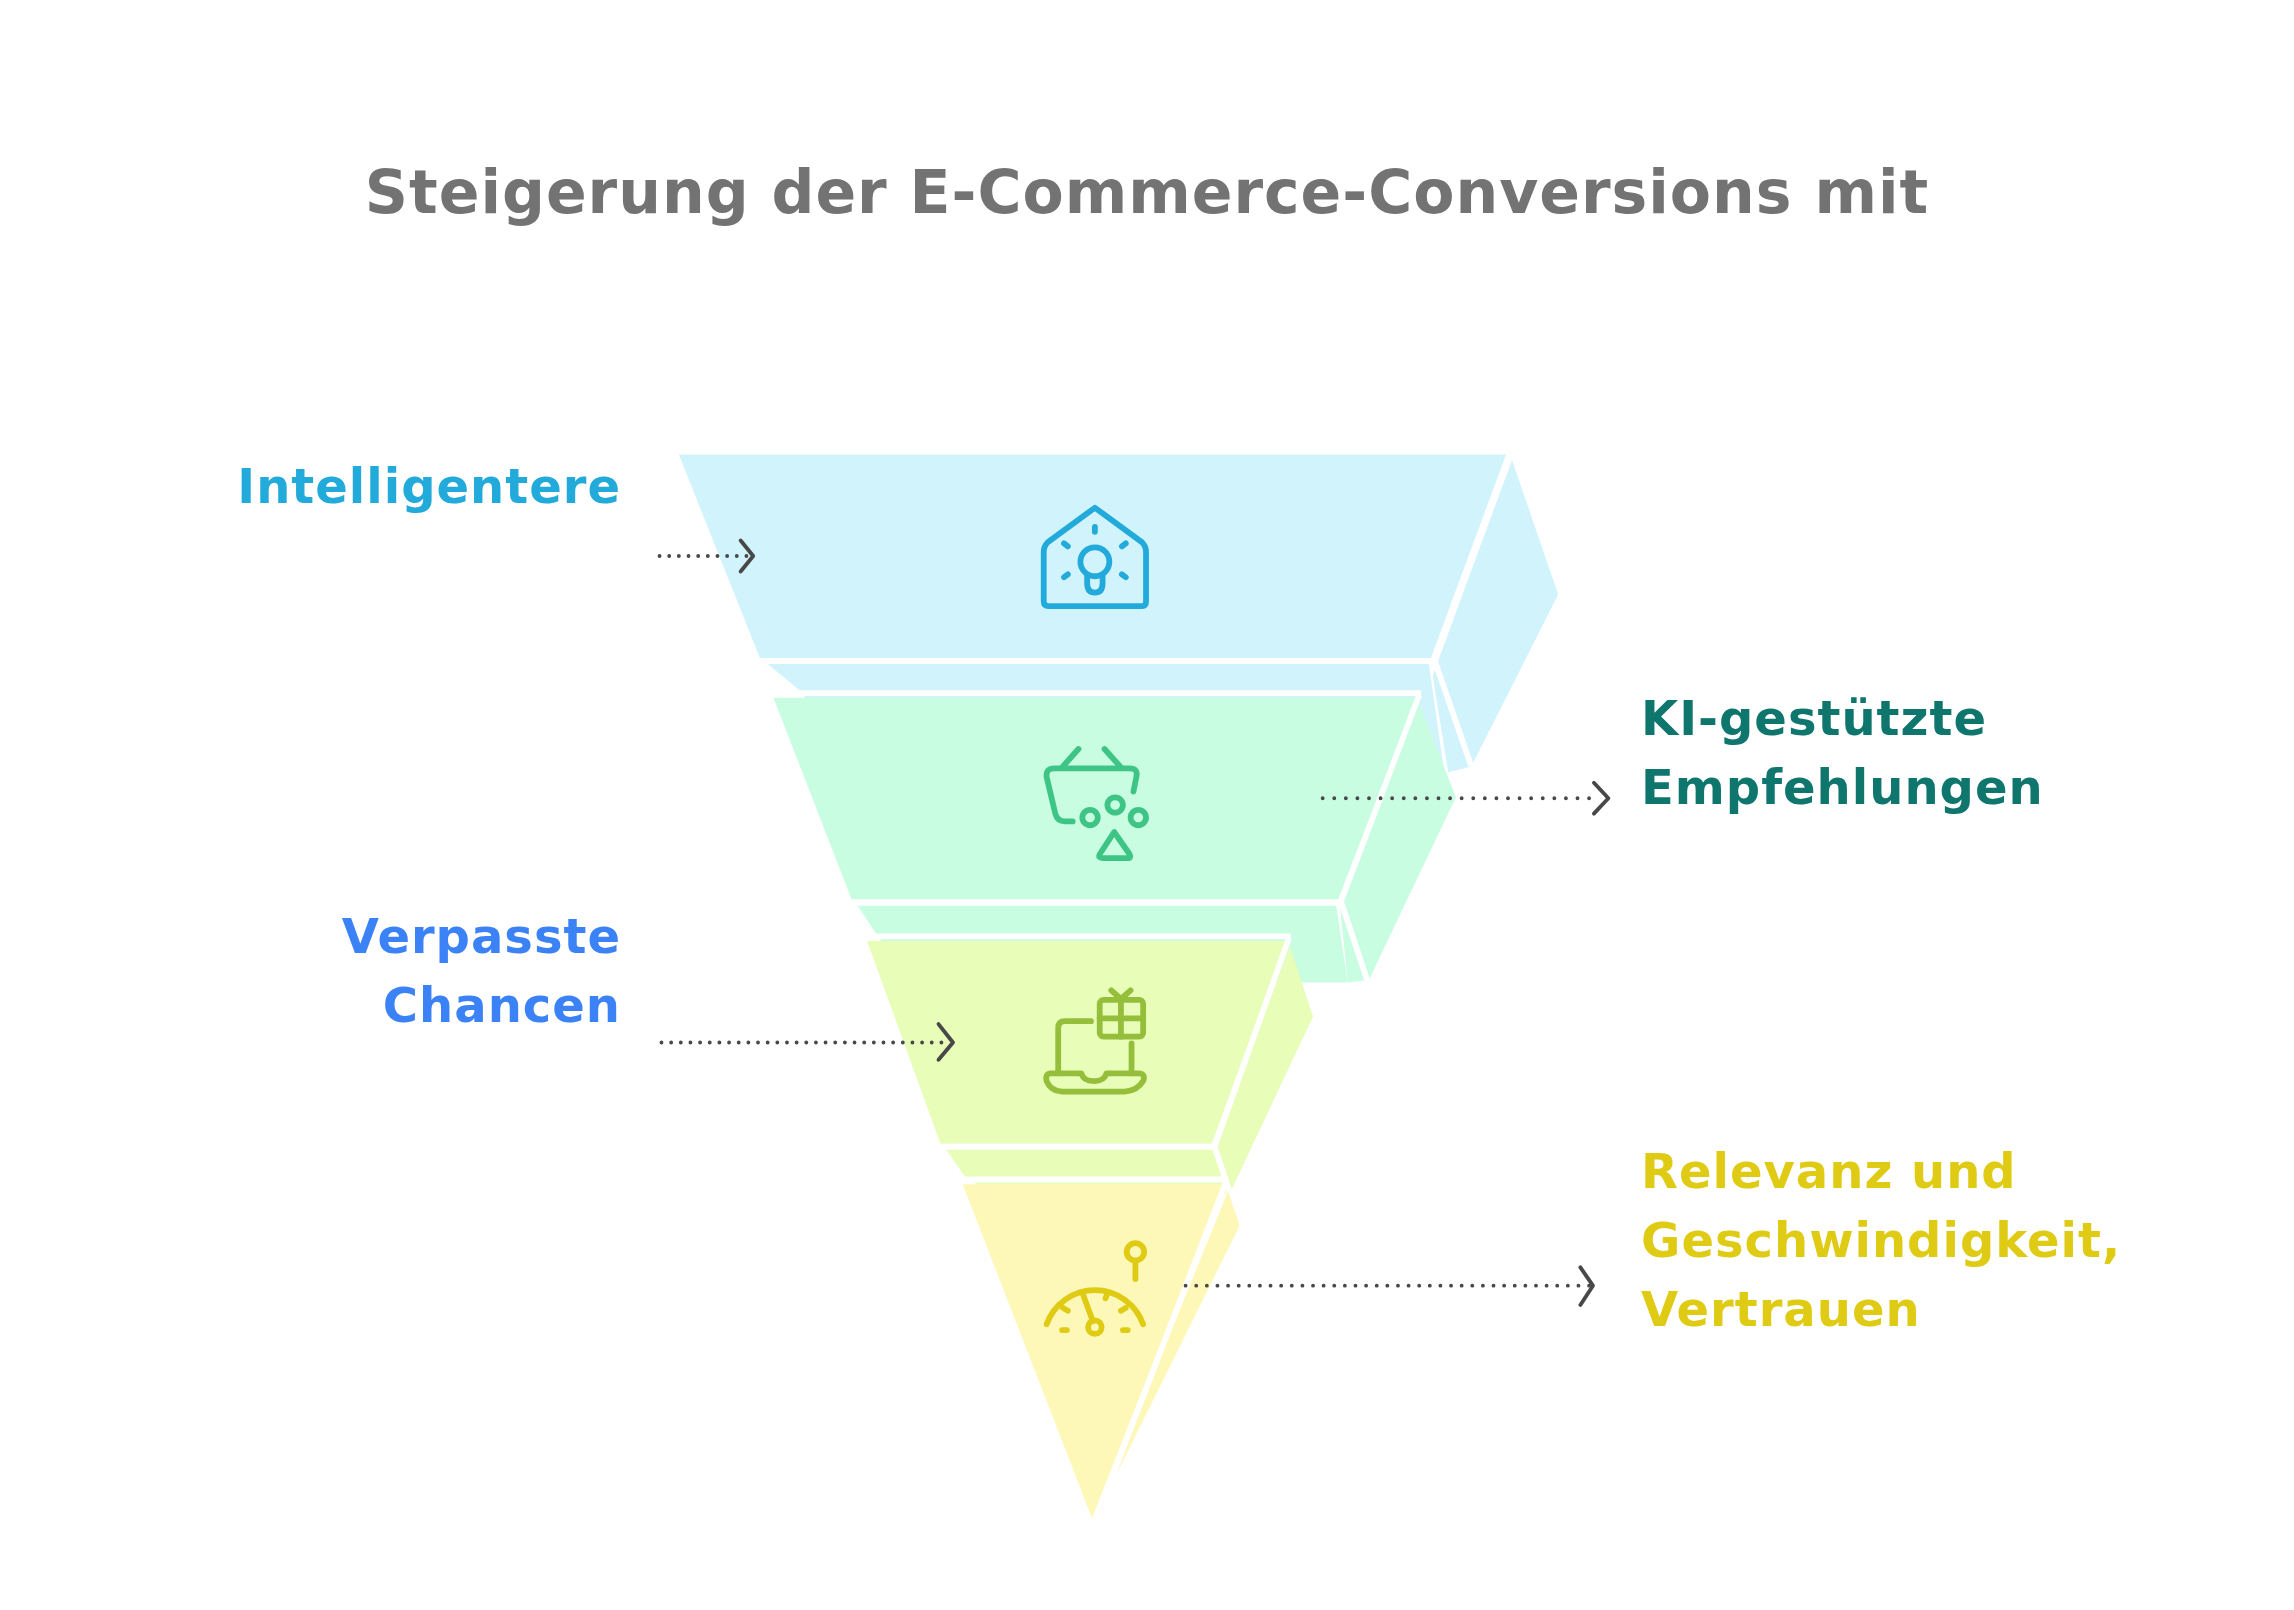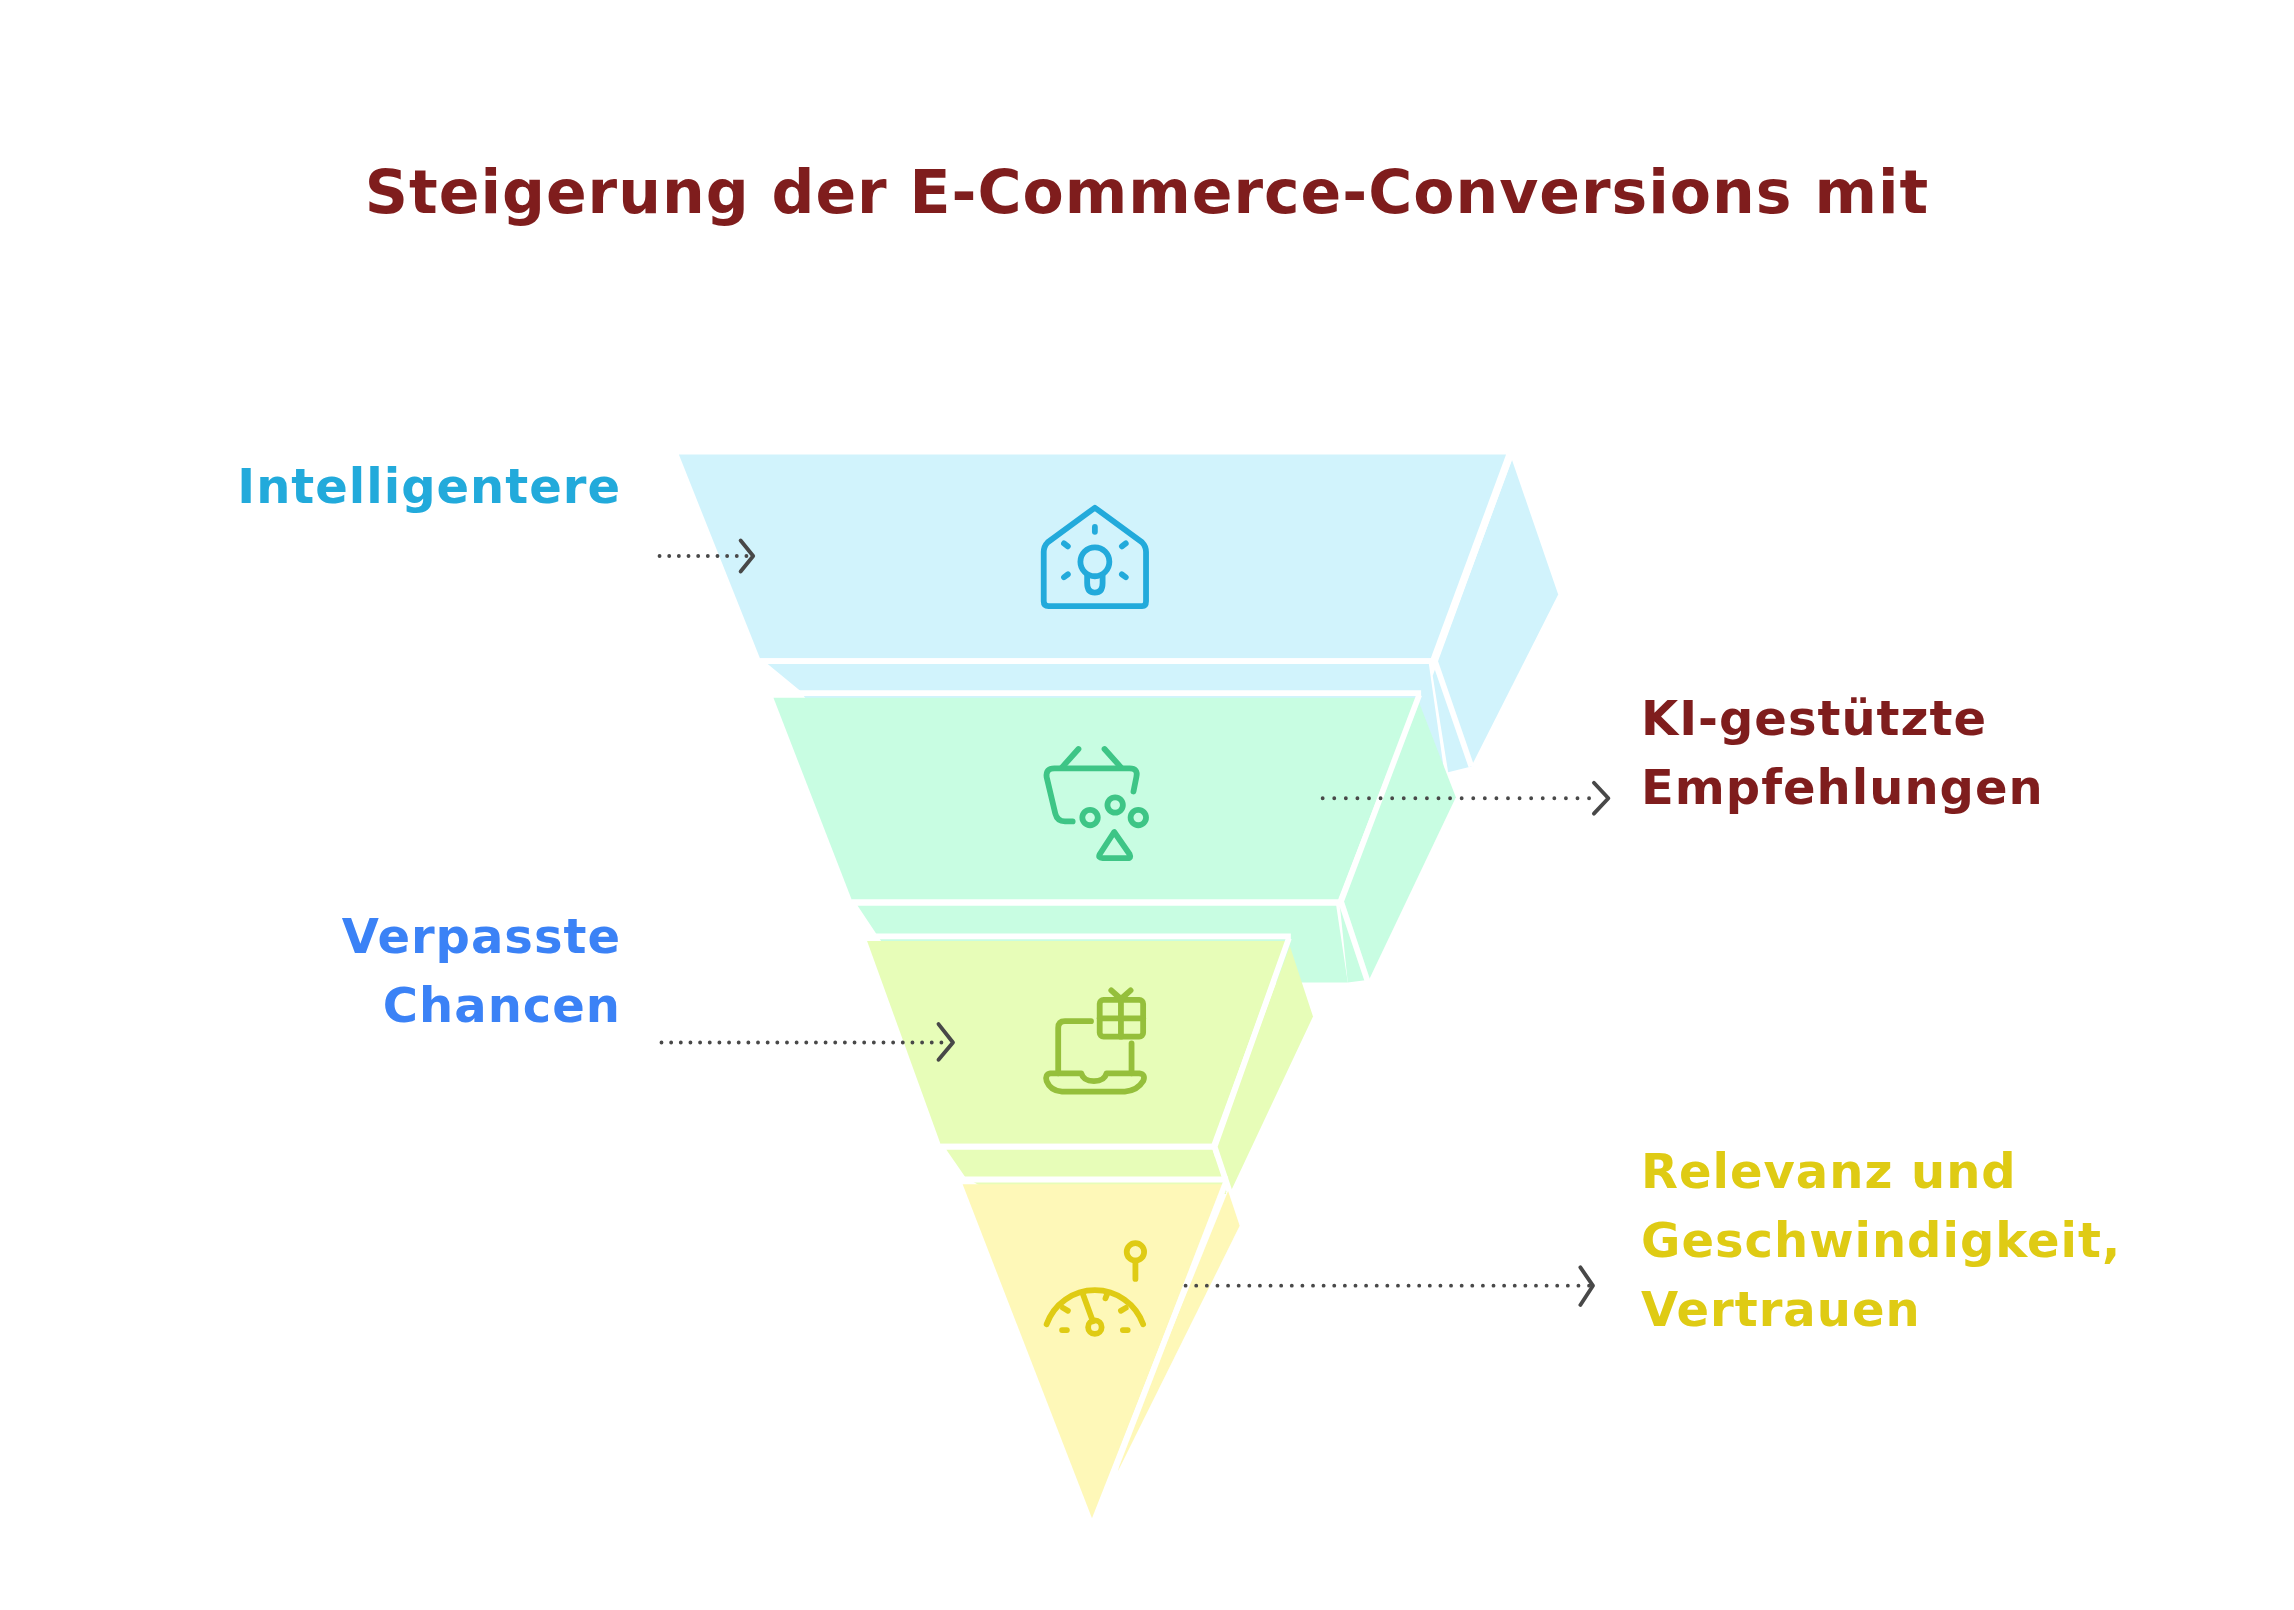--- a/index.html
+++ b/index.html
@@ -7,7 +7,7 @@
            font-family: "DejaVu Sans", sans-serif; }
     .title { position: absolute; left: 0; width: 2294px; top: 150px; text-align: center;
              font-family: "DejaVu Sans", sans-serif; font-weight: bold; font-size: 60px;
-             line-height: 85px; color: #7f1d1d; letter-spacing: 1px; }
+             line-height: 85px; color: #737373; letter-spacing: 1px; }
     .title span { display: block; }
     svg.funnel { position: absolute; left: 0; top: 0; }
     .label { position: absolute; font-family: "DejaVu Sans", sans-serif; font-weight: bold;

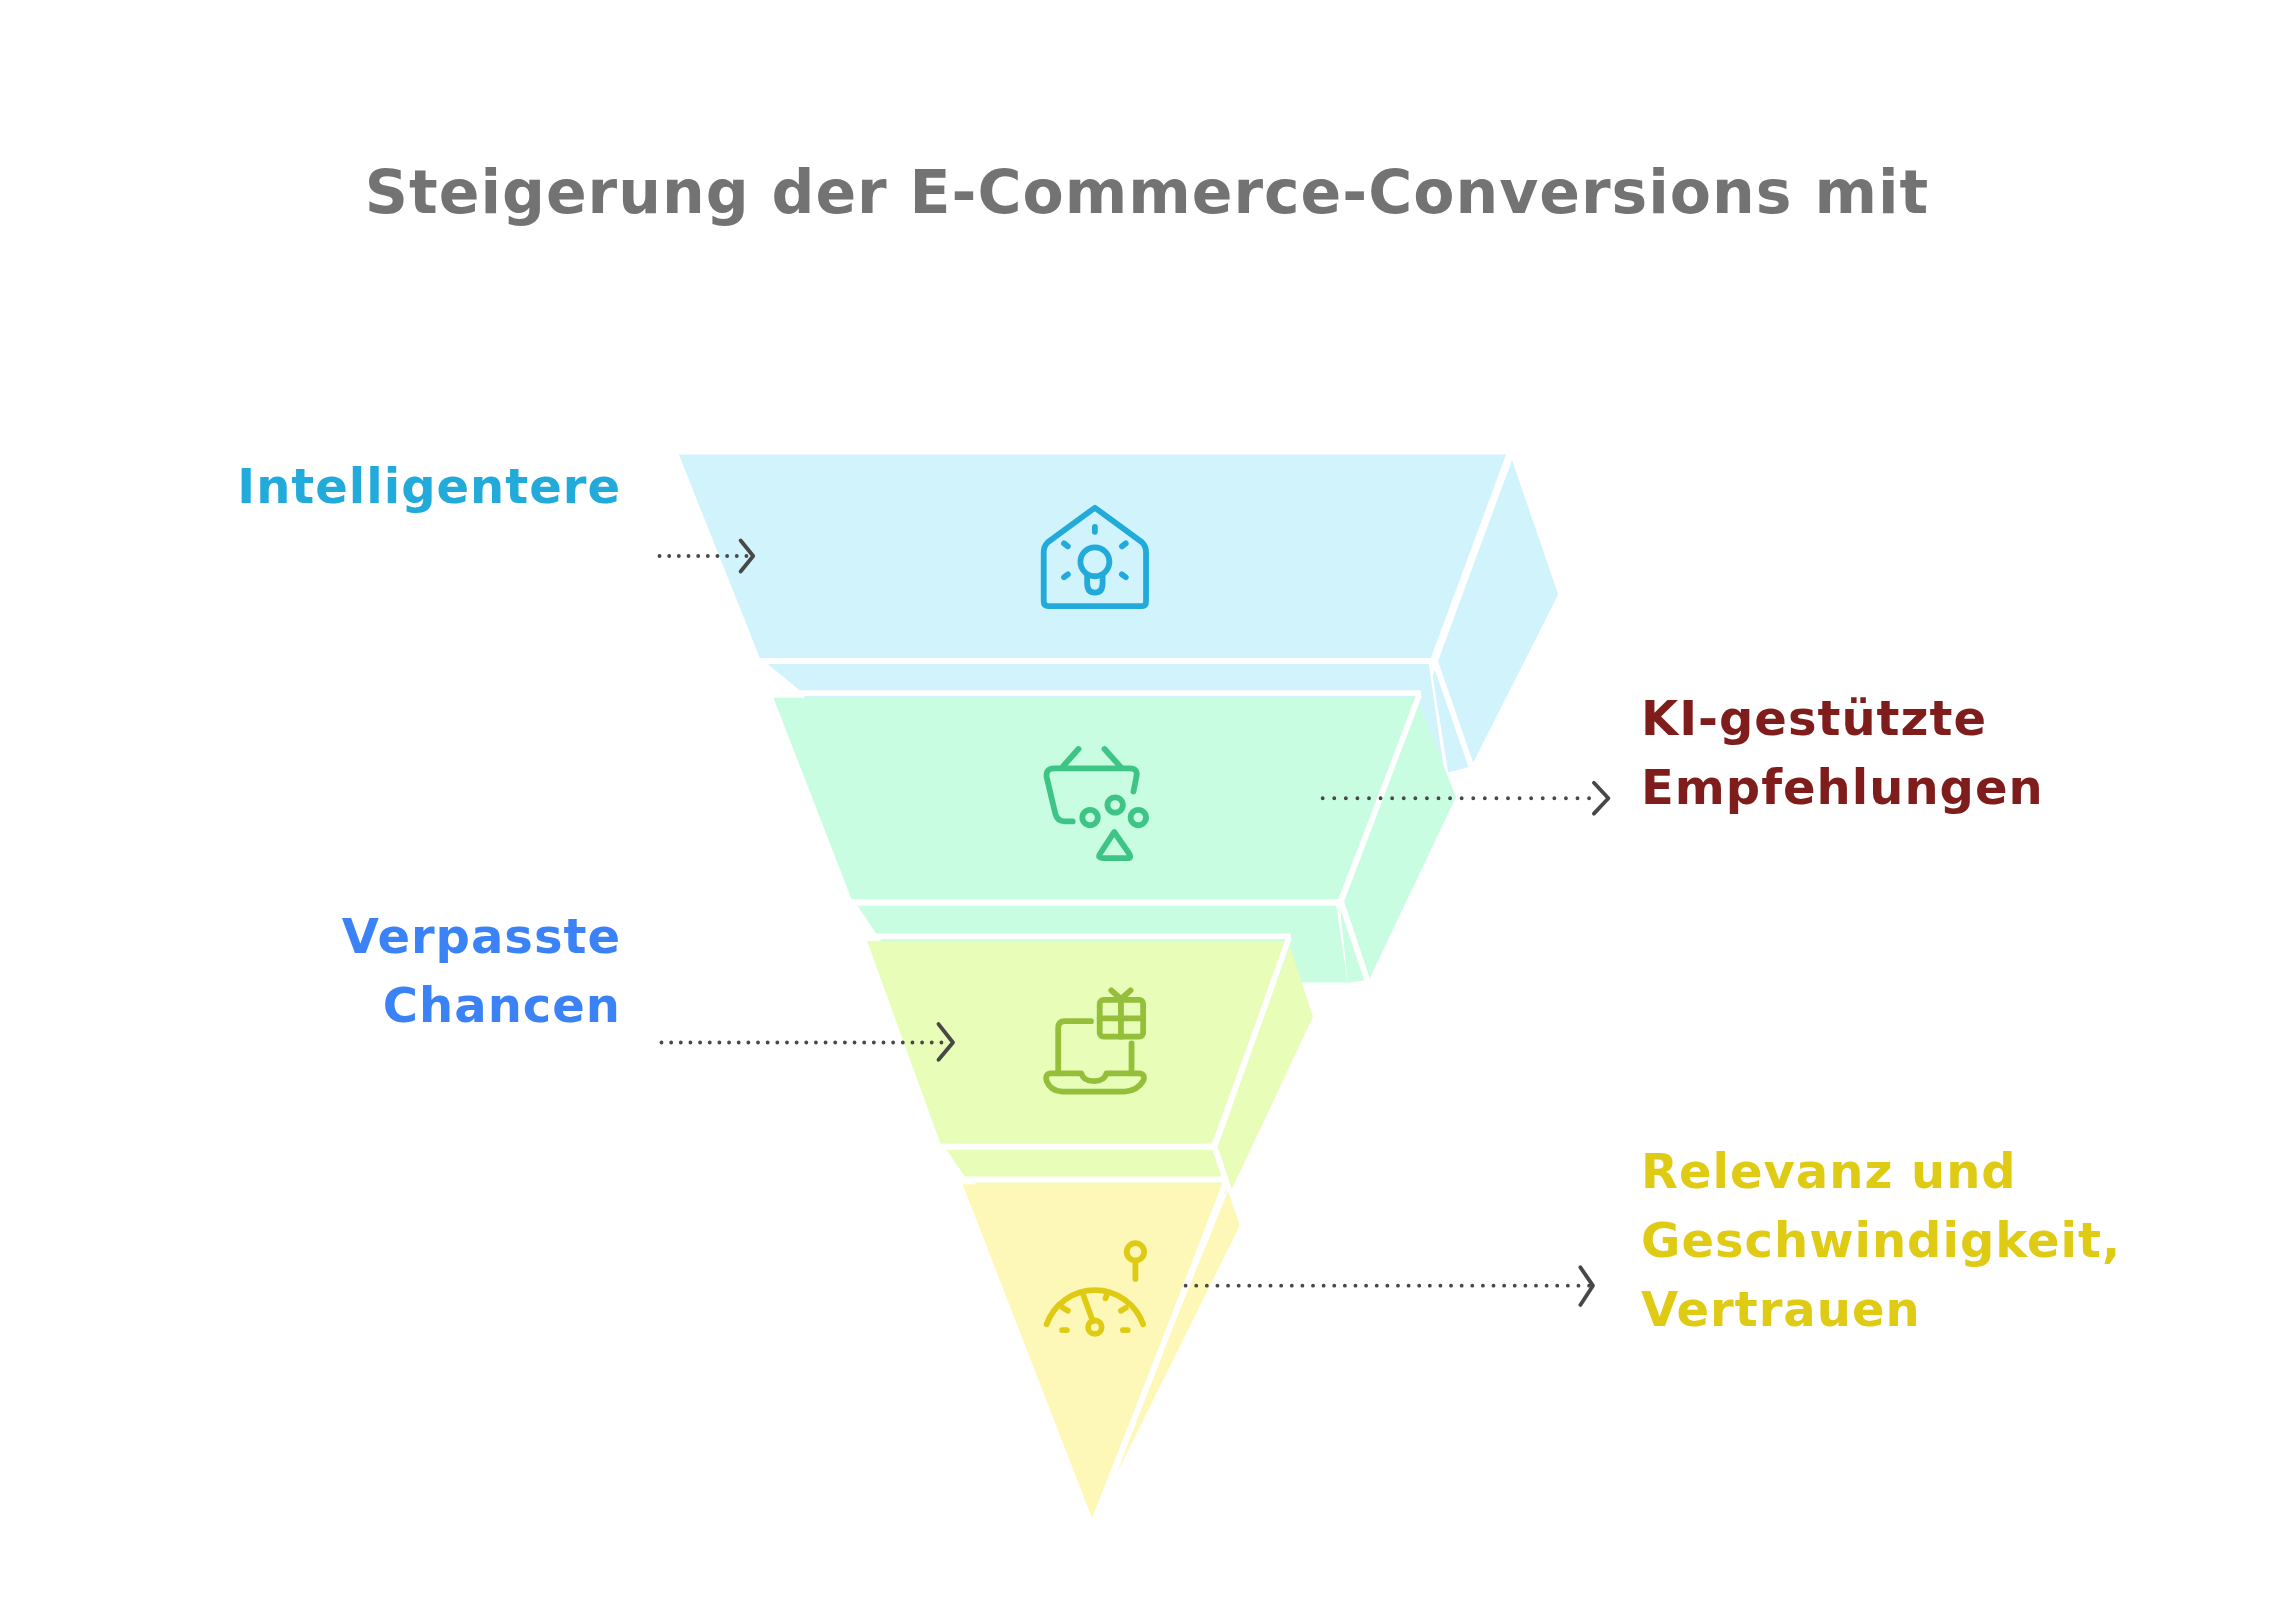--- a/index.html
+++ b/index.html
@@ -124,7 +124,7 @@
   <span>Intelligentere</span>
 </div>
 
-<div class="label right" style="left: 1641px; top: 684px; color: #7f1d1d;">
+<div class="label right" style="left: 1641px; top: 684px; color: #0f766e;">
   <span>KI-gestützte</span>
   <span>Empfehlungen</span>
 </div>

